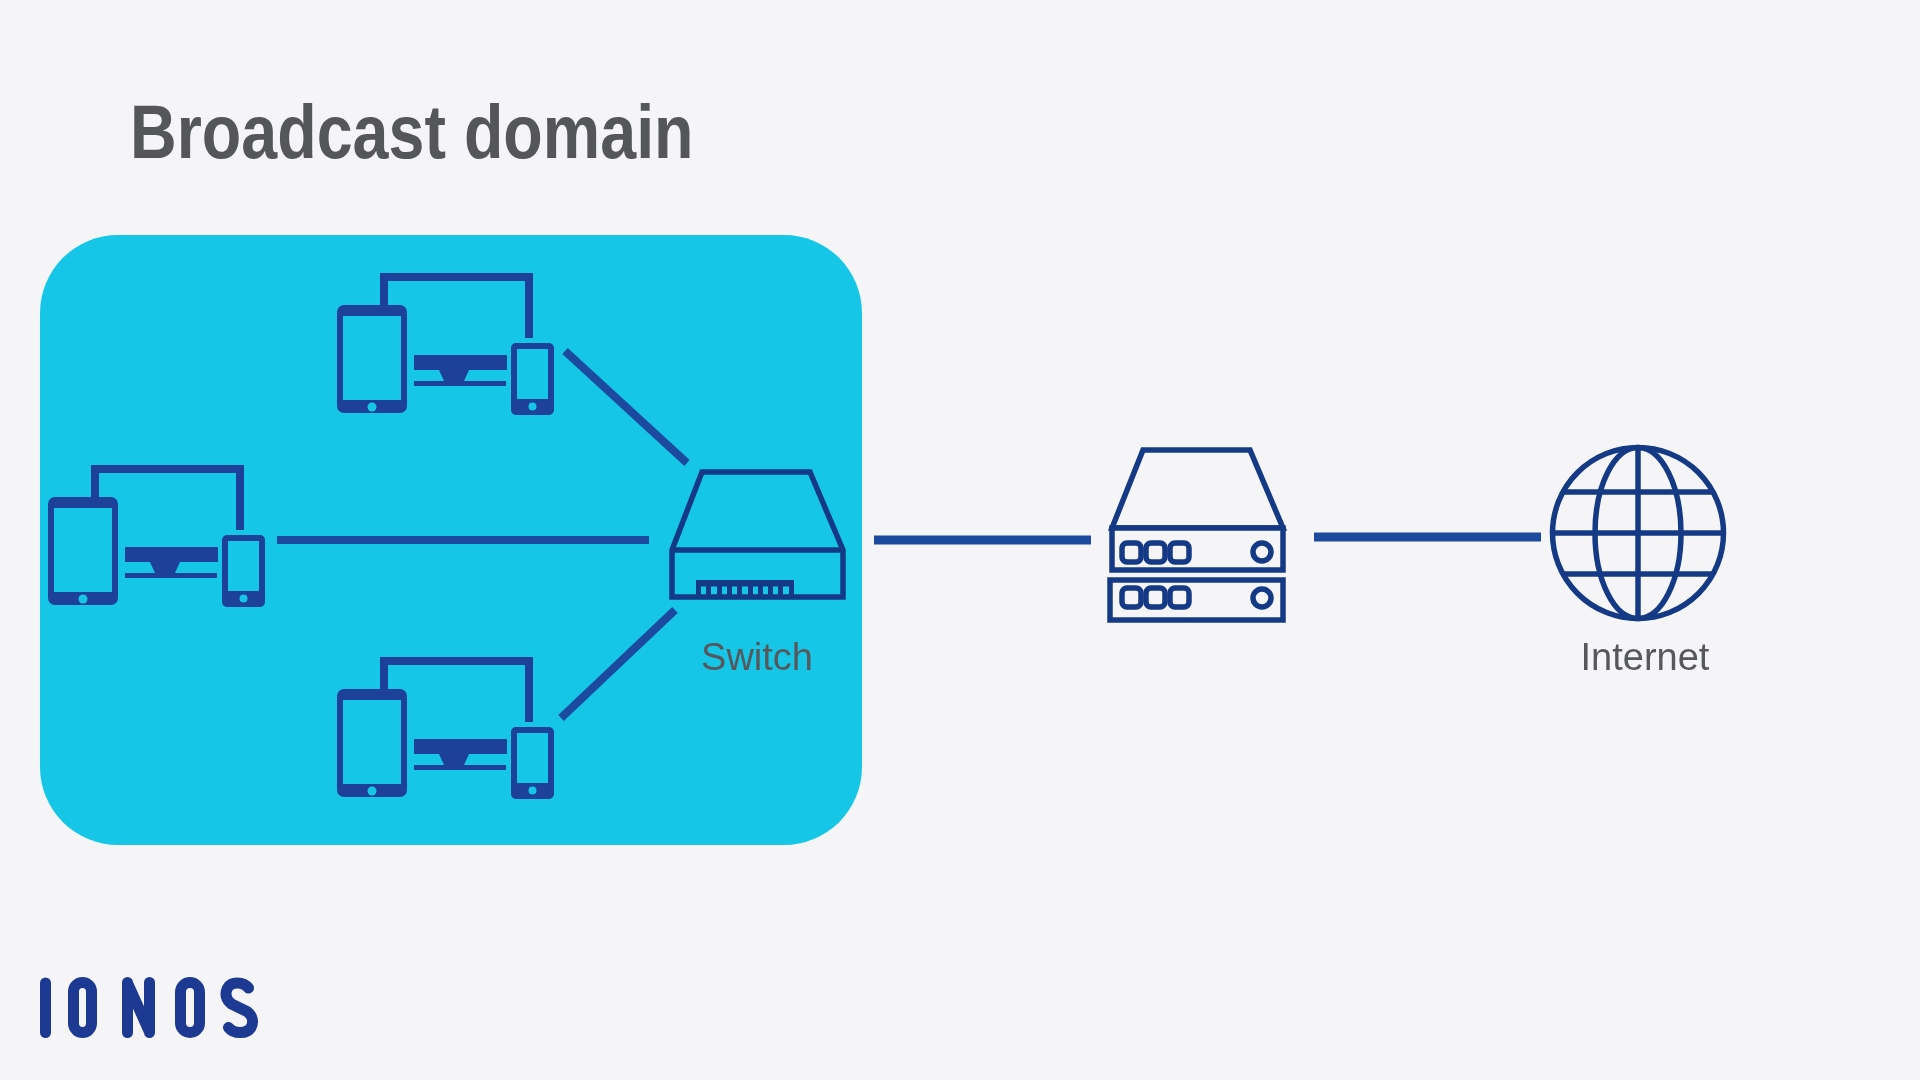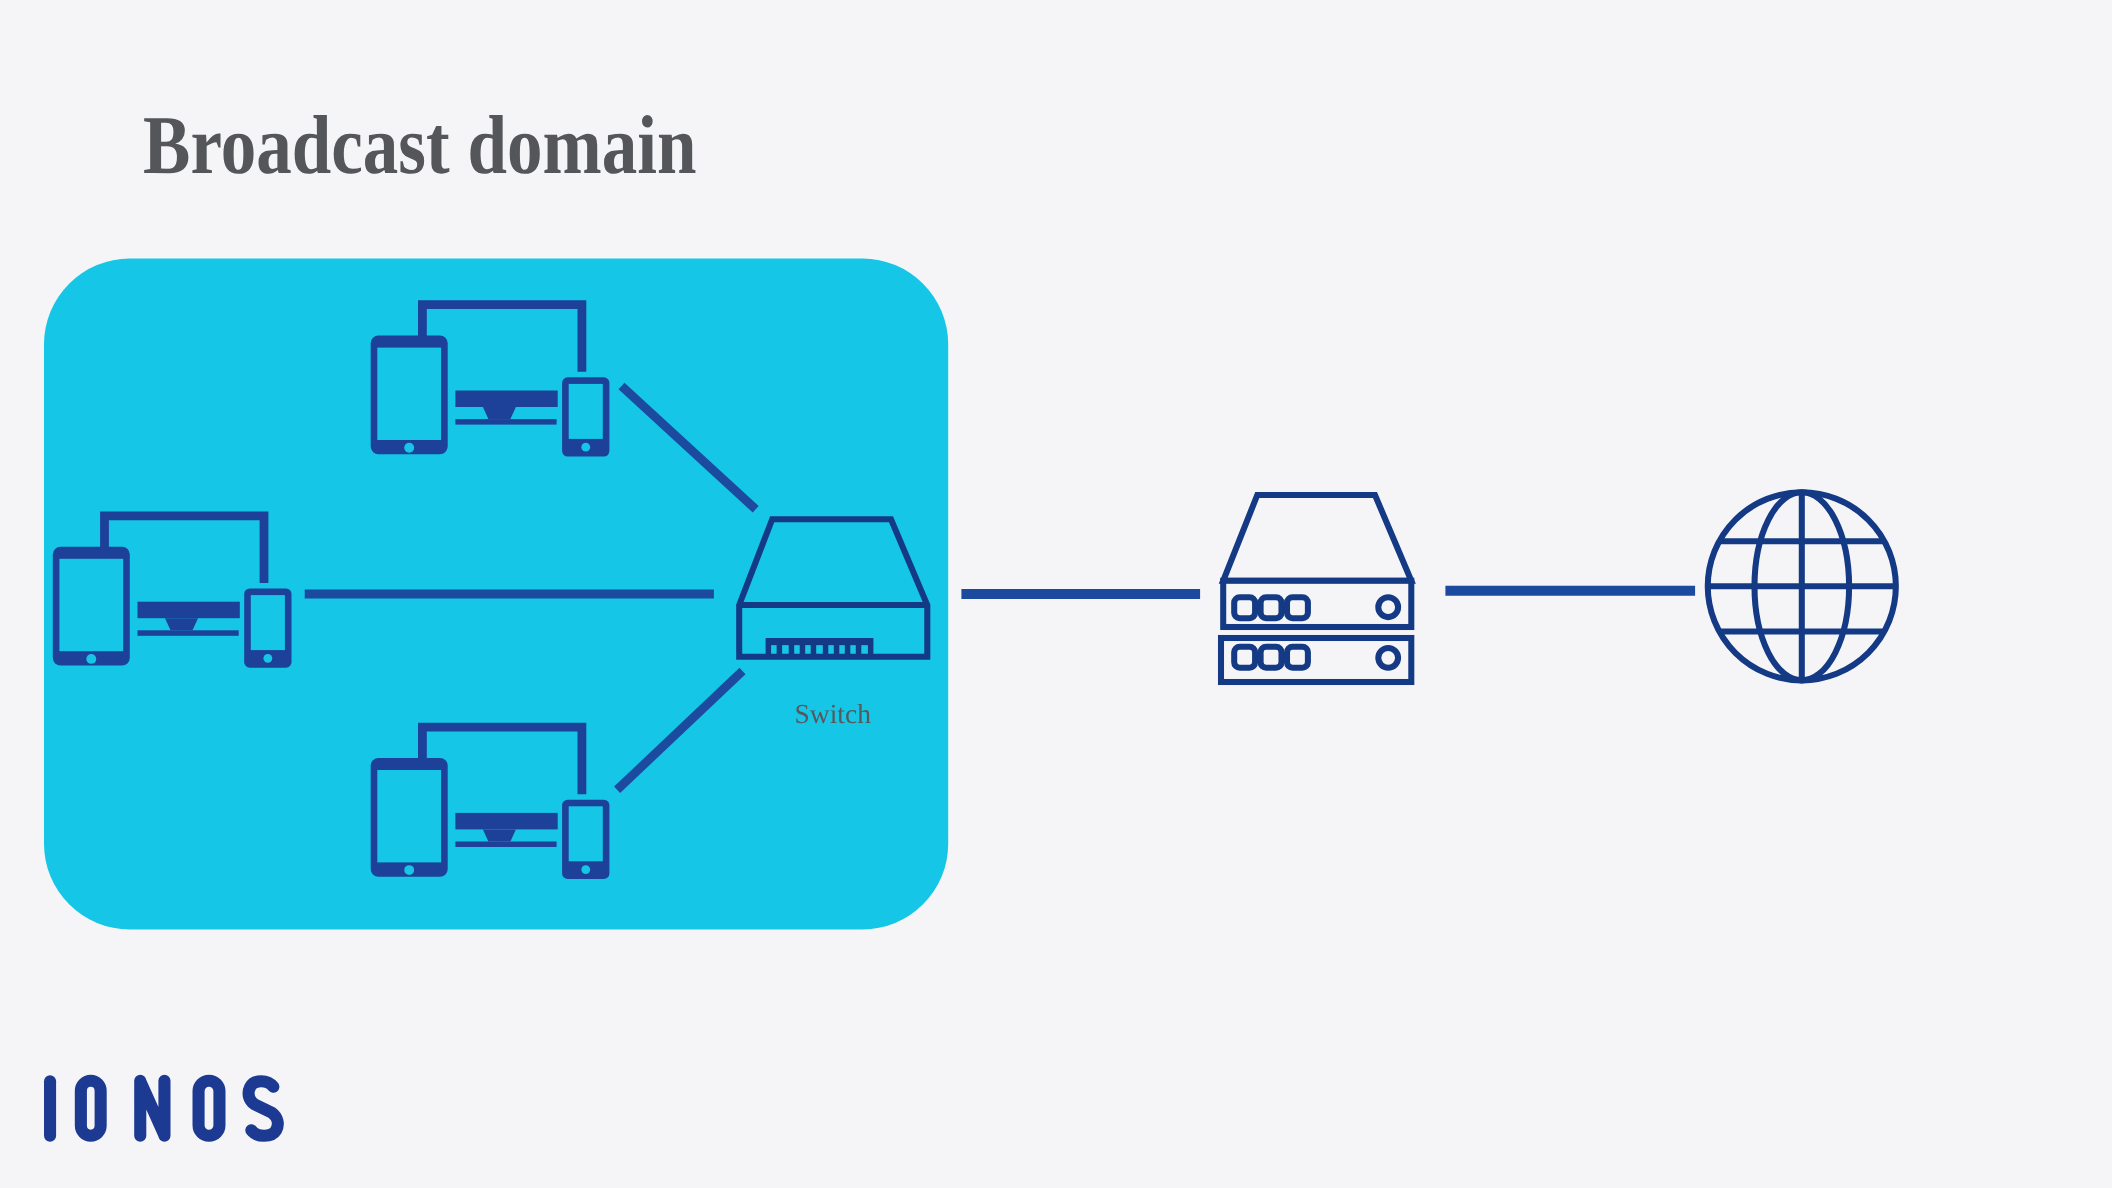--- a/index.html
+++ b/index.html
@@ -15,7 +15,7 @@
   *{margin:0;padding:0;box-sizing:border-box;}
   html,body{width:1920px;height:1080px;overflow:hidden;}
   body{background:var(--bg);font-family:"Liberation Sans",sans-serif;}
-  .stage{position:relative;width:1620px;height:1080px;background:var(--bg);font-family:Liberation Serif, serif;}
+  .stage{position:relative;width:1620px;height:1080px;background:var(--bg);}
   .page-title{
     position:absolute;left:130px;top:94px;
     font-size:76px;font-weight:700;color:var(--txt);

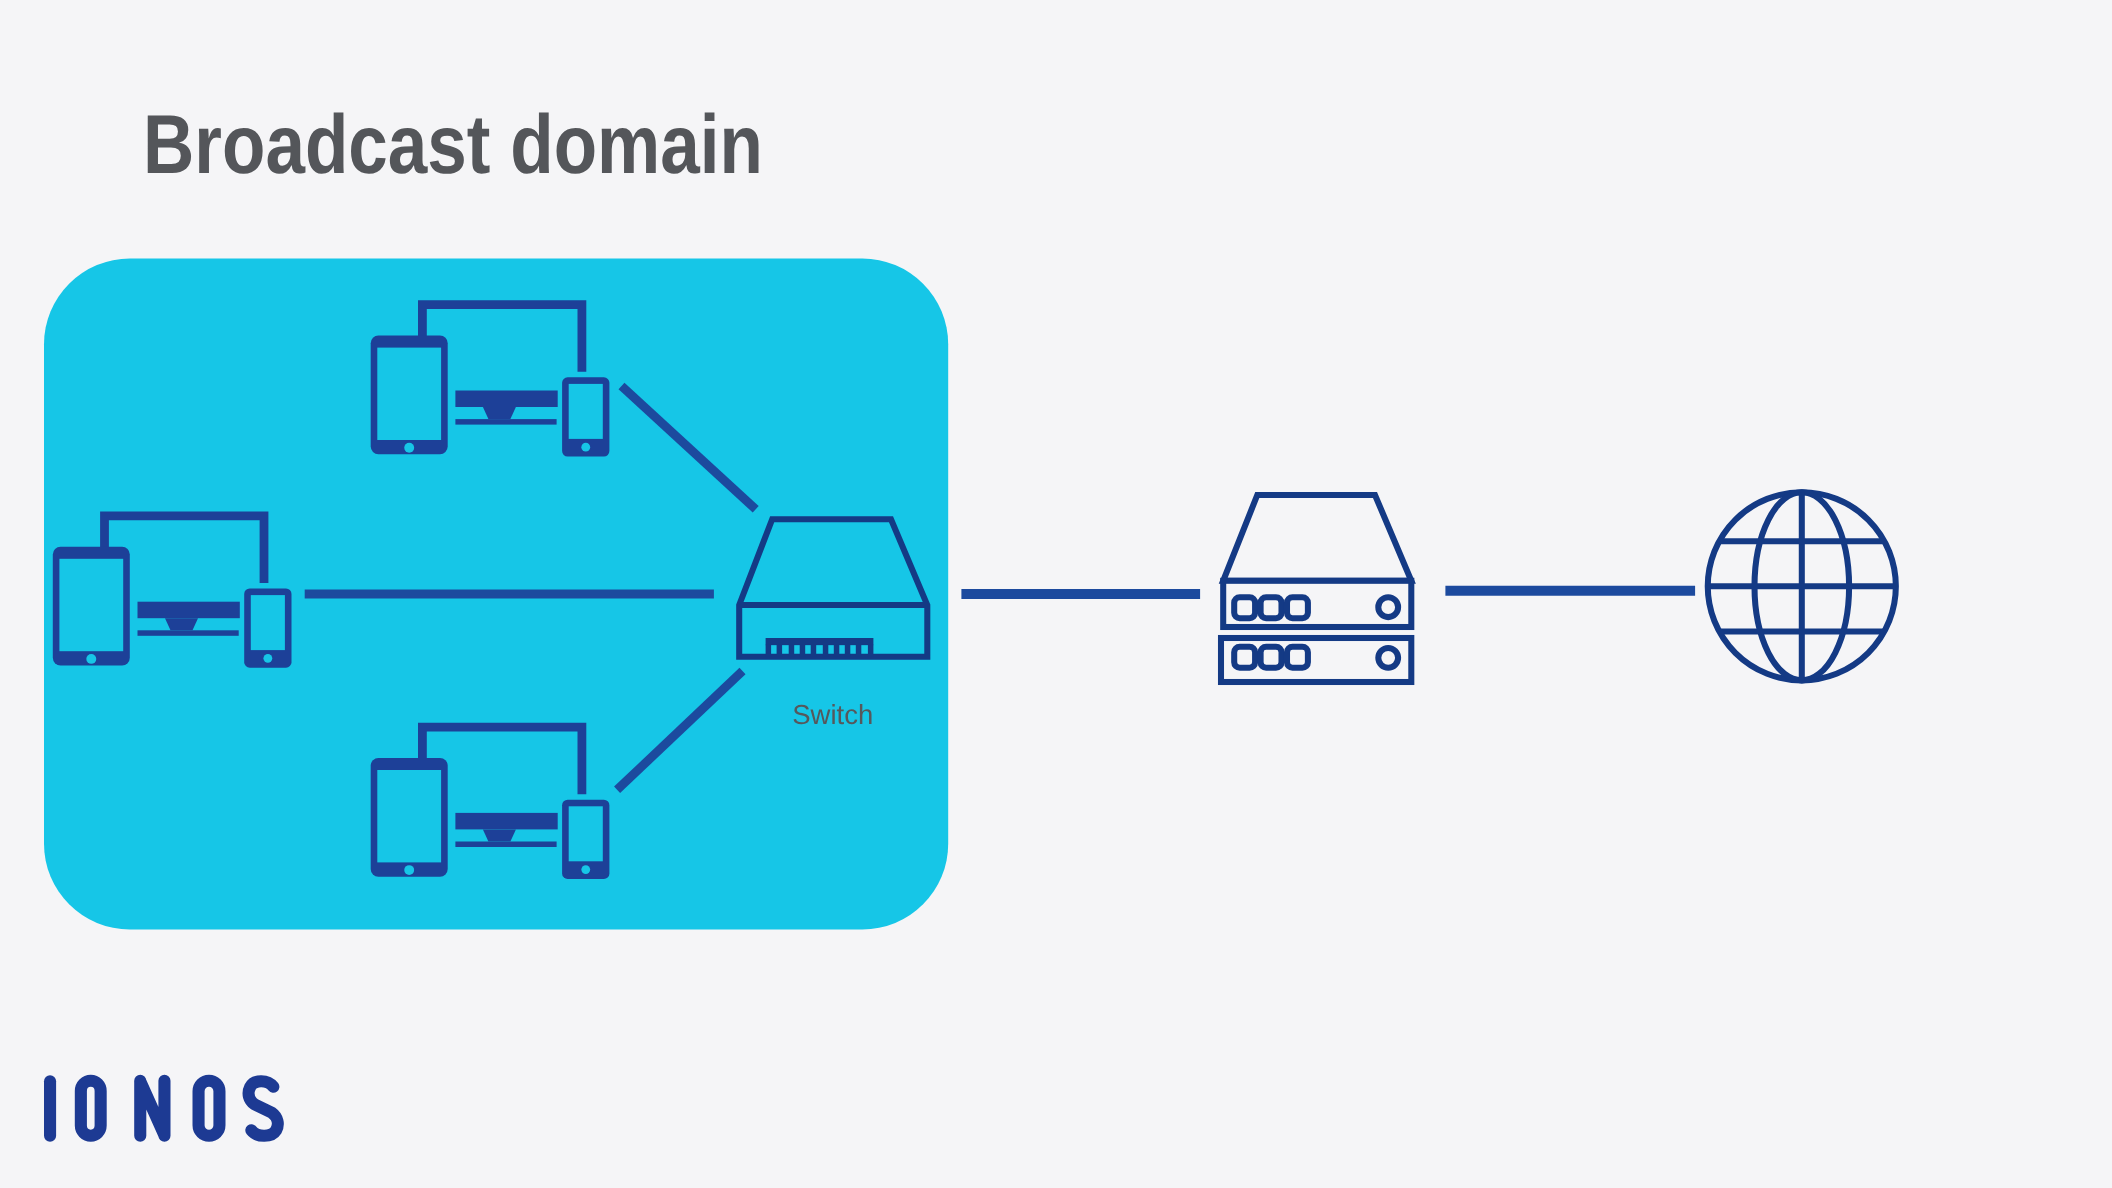--- a/index.html
+++ b/index.html
@@ -25,7 +25,7 @@
   .diagram-svg{position:absolute;left:0;top:0;width:1920px;height:1080px;display:block;}
   .node-label{
     position:absolute;width:220px;text-align:center;
-    font-size:25px;font-weight:400;color:var(--label);white-space:nowrap;
+    font-size:38px;font-weight:400;color:var(--label);white-space:nowrap;
   }
   .label-switch{left:647px;top:636px;}
   .label-router{left:1092px;top:636px;}

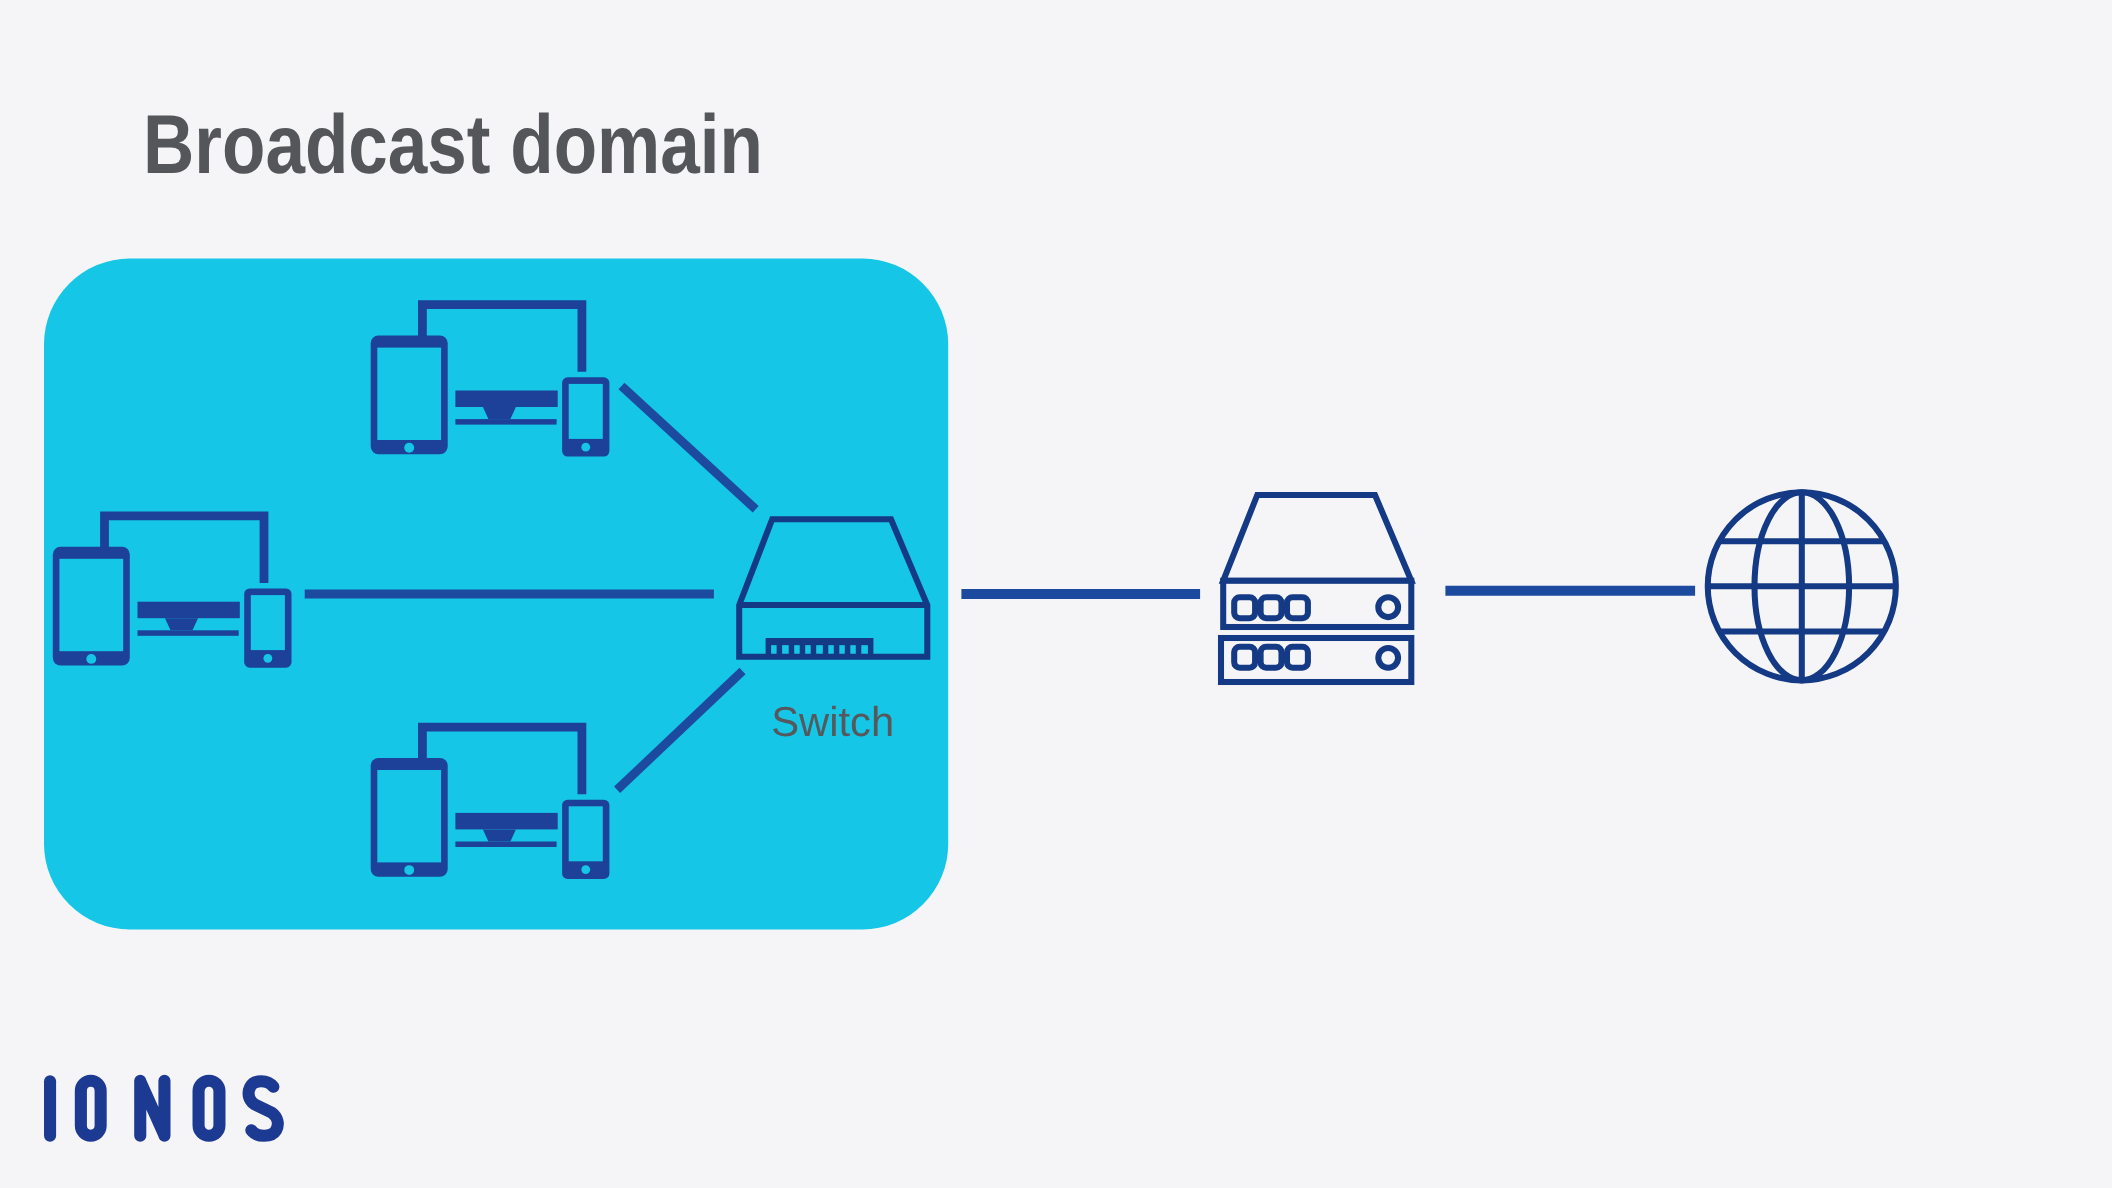--- a/index.html
+++ b/index.html
@@ -133,6 +133,7 @@
   </svg>
 
   <div class="node-label label-switch">Switch</div>
+  <div class="node-label label-internet">Internet</div>
 
   <span class="sr-only">IONOS</span>
 </div>

